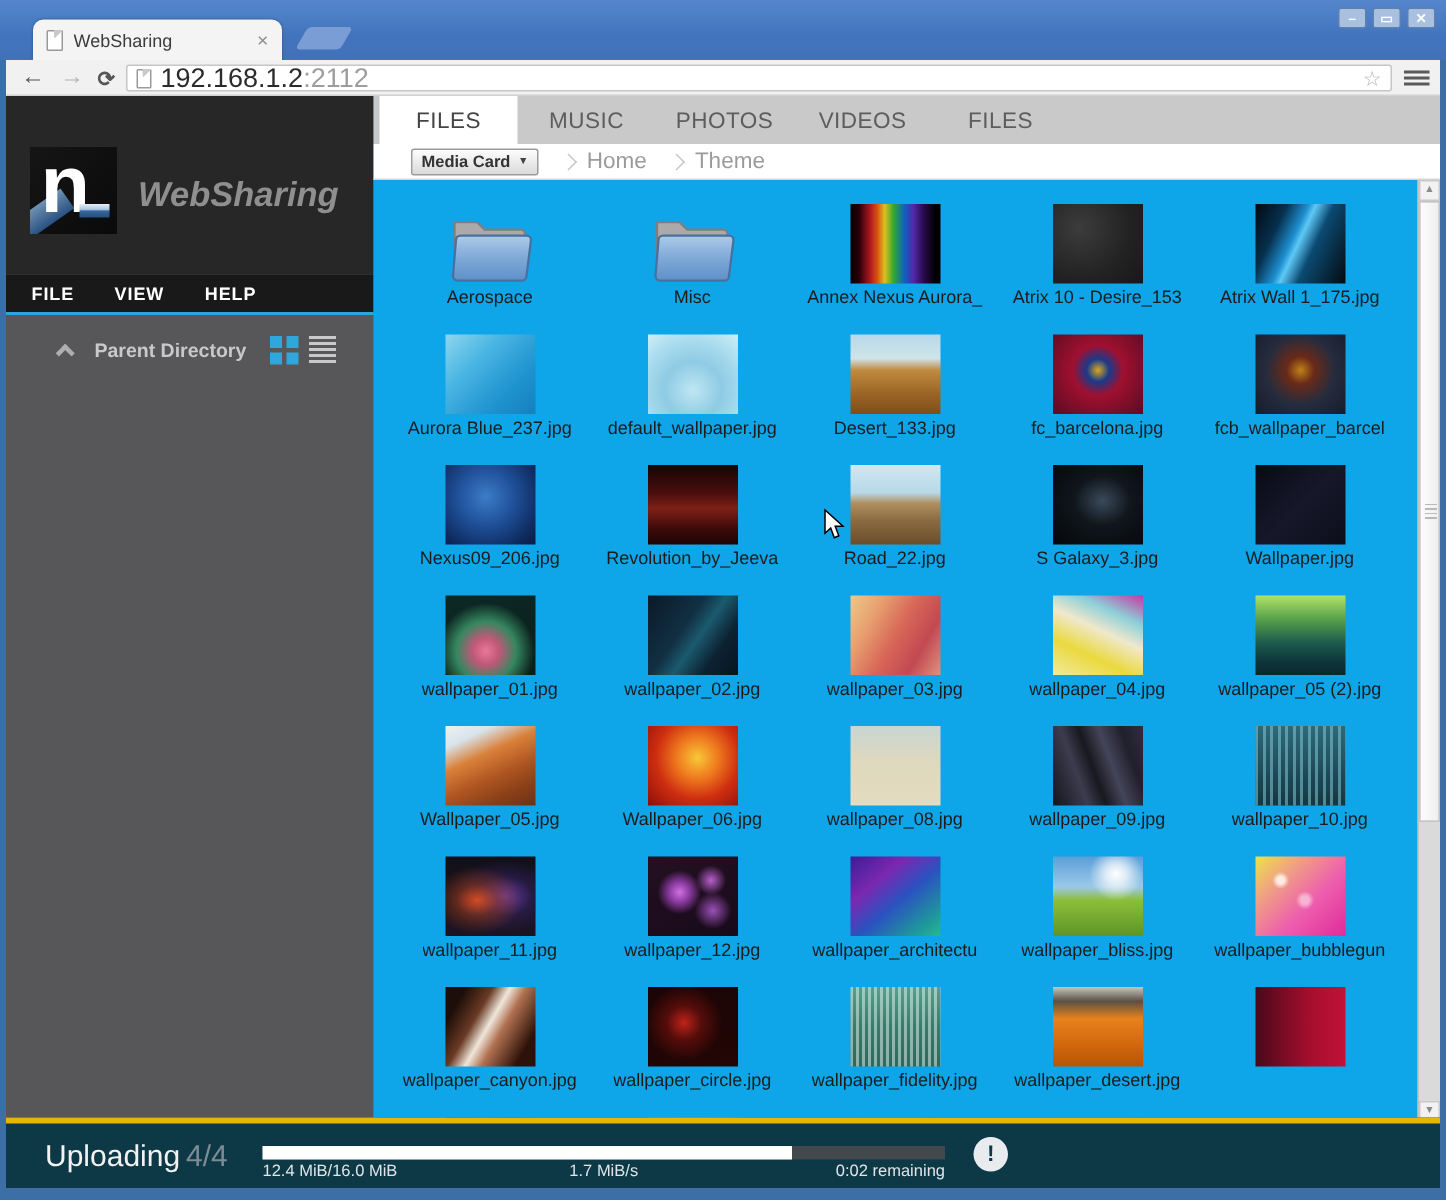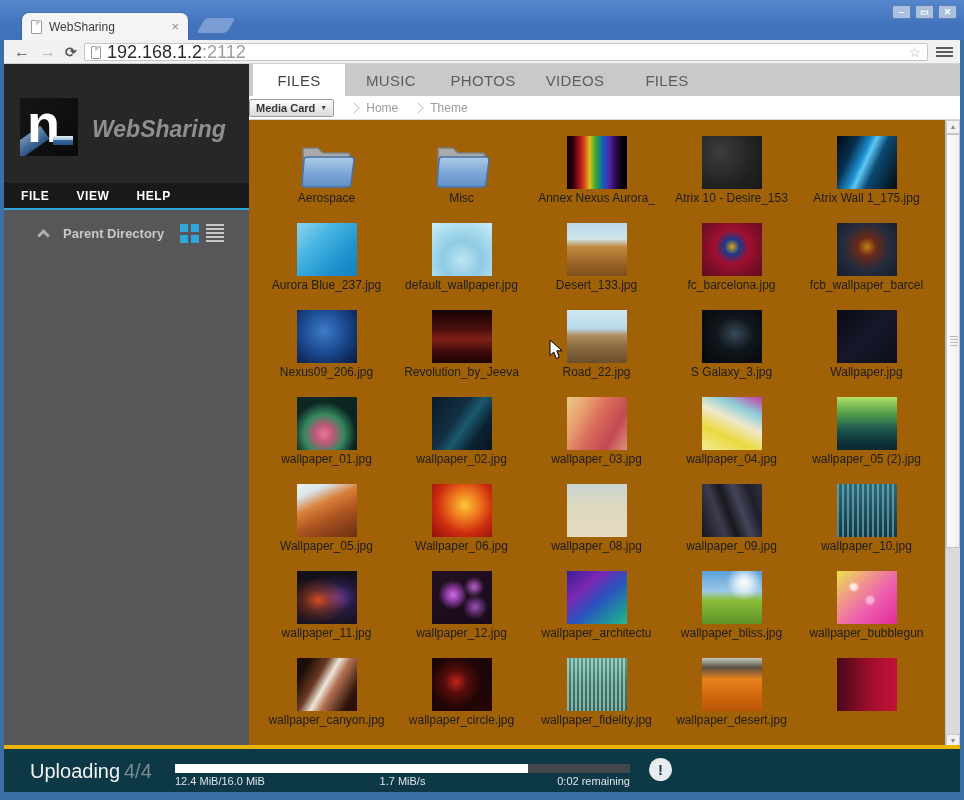--- a/index.html
+++ b/index.html
@@ -54,7 +54,7 @@
   .tabstrip{left:249px;top:64px;width:711px;height:32px;background:#c9c9c9;display:flex;padding-left:4px;}
   .navtab{width:92px;height:32px;display:flex;align-items:center;justify-content:center;font-size:15px;color:#5d5d5d;letter-spacing:.3px;}
   .navtab.active{background:#fff;color:#454545;}
-  .breadcrumbbar{left:249px;top:96px;width:711px;height:24px;background:#fff;border-bottom:1px solid #d6d6d6;display:flex;align-items:center;padding-left:0;}
+  .breadcrumbbar{left:249px;top:96px;width:711px;height:24px;background:#fff;border-bottom:1px solid #d6d6d6;display:flex;align-items:center;padding-left:25px;}
   .volume-btn{height:18px;padding:0 6px;background:linear-gradient(#fdfdfd,#dadada);border:1px solid #9c9c9c;border-radius:2px;
               font-size:11px;font-weight:bold;color:#333;display:flex;align-items:center;gap:5px;}
   .volume-caret{font-size:7px;color:#444;}

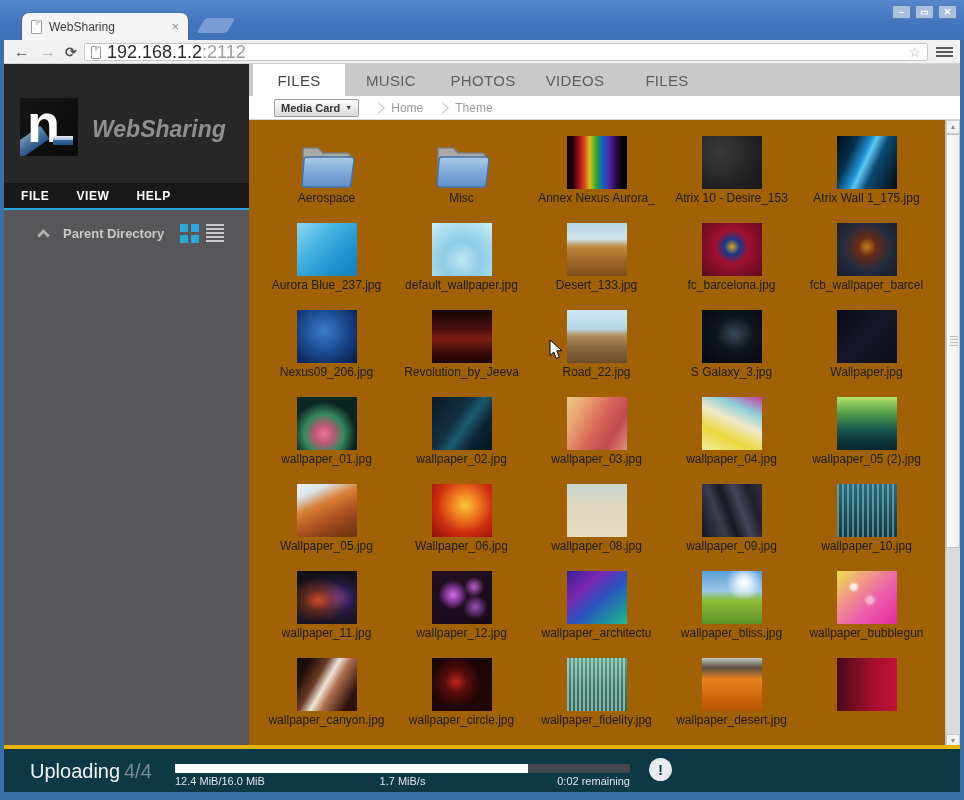--- a/index.html
+++ b/index.html
@@ -59,7 +59,7 @@
               font-size:11px;font-weight:bold;color:#333;display:flex;align-items:center;gap:5px;}
   .volume-caret{font-size:7px;color:#444;}
   .crumb-sep{width:8px;height:8px;border-top:1px solid #c6c6c6;border-right:1px solid #c6c6c6;transform:rotate(45deg);margin:0 8px 0 16px;flex:none;}
-  .crumb{font-size:12px;color:#9b9b9b;}
+  .crumb{font-size:15px;color:#9b9b9b;}
 
   
   .content{left:249px;top:120px;width:696px;height:628px;background:#a16207;overflow:hidden;}

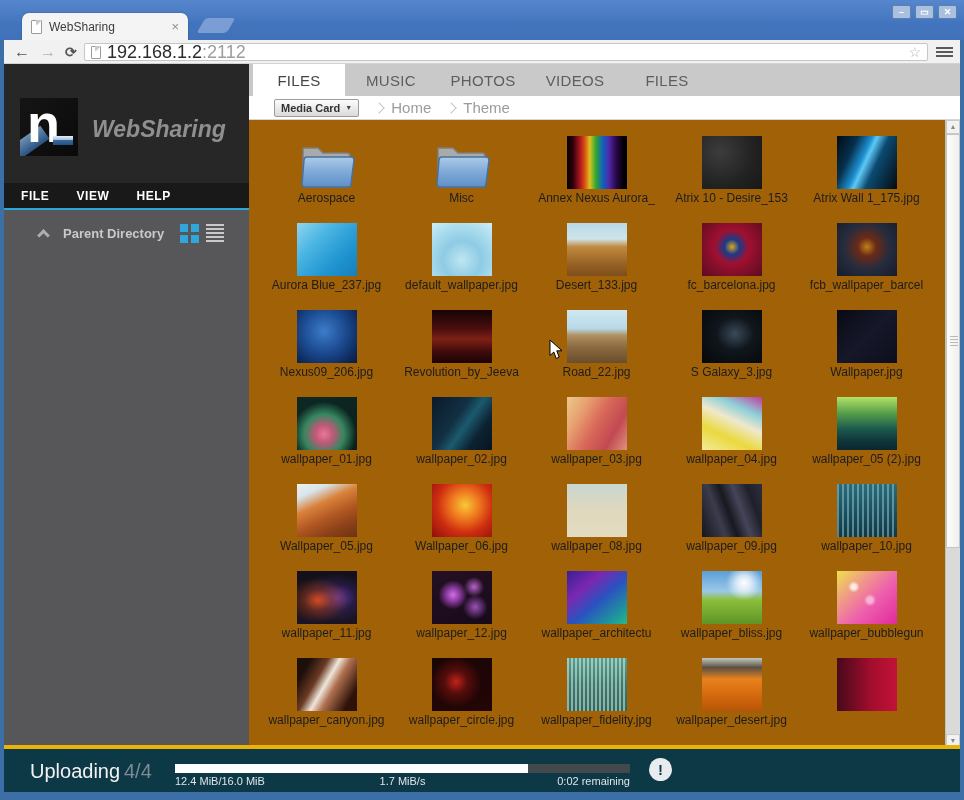--- a/index.html
+++ b/index.html
@@ -62,7 +62,7 @@
   .crumb{font-size:15px;color:#9b9b9b;}
 
   
-  .content{left:249px;top:120px;width:696px;height:628px;background:#a16207;overflow:hidden;}
+  .content{left:249px;top:120px;width:696px;height:628px;background:#0ea5e9;overflow:hidden;}
   .grid{position:absolute;left:0;top:0;display:grid;grid-template-columns:repeat(5,135px);grid-auto-rows:87px;padding:16px 0 0 10px;}
   .cell{display:flex;flex-direction:column;align-items:center;}
   .thumbbox{height:53px;display:flex;align-items:flex-end;justify-content:center;}

